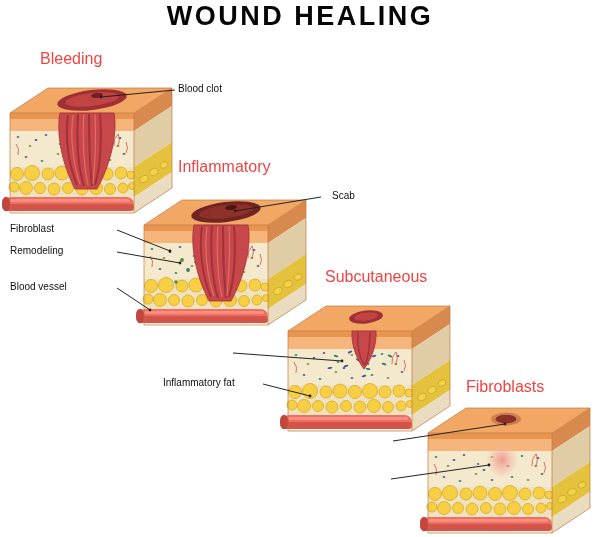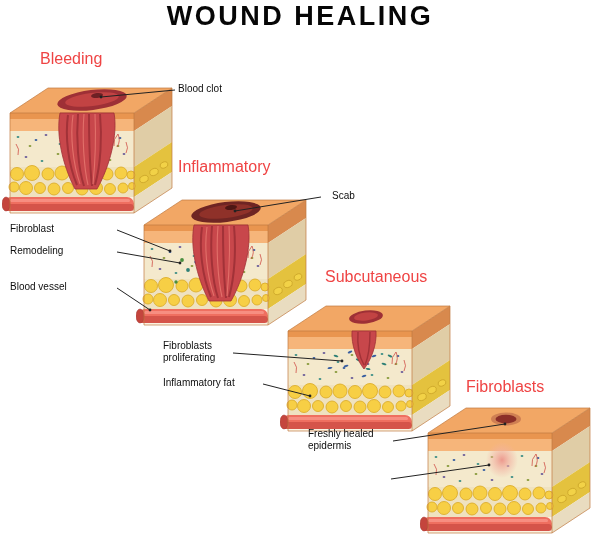--- a/index.html
+++ b/index.html
@@ -226,7 +226,6 @@
   <div class="callout right-align" style="left:10px;top:245px;width:104px">Remodeling</div>
   <div class="callout right-align" style="left:10px;top:281px;width:104px">Blood vessel</div>
 
-  <div class="callout" style="left:163px;top:340px;width:75px">Fibroblasts proliferating</div>
   <div class="callout" style="left:163px;top:377px;width:110px">Inflammatory fat</div>
 
   <div class="callout" style="left:308px;top:428px;width:86px">Freshly healed epidermis</div>

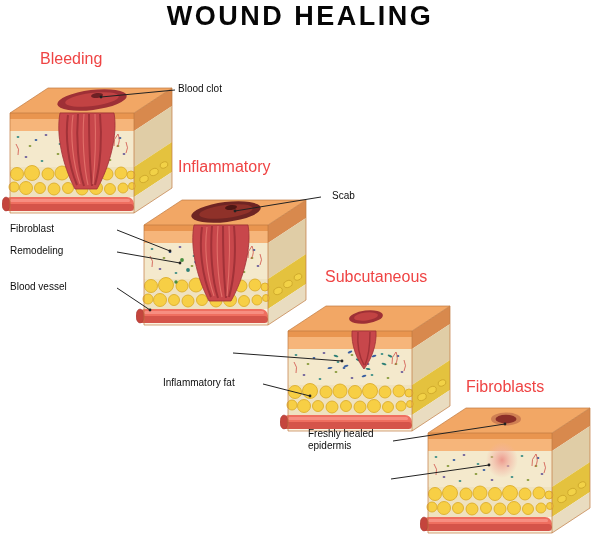--- a/index.html
+++ b/index.html
@@ -228,7 +228,6 @@
 
   <div class="callout" style="left:163px;top:377px;width:110px">Inflammatory fat</div>
 
-  <div class="callout" style="left:308px;top:428px;width:86px">Freshly healed epidermis</div>
 
   <svg class="leaders" width="600" height="537" viewBox="0 0 600 537">
     <line x1="175" y1="90" x2="101" y2="97"></line>

